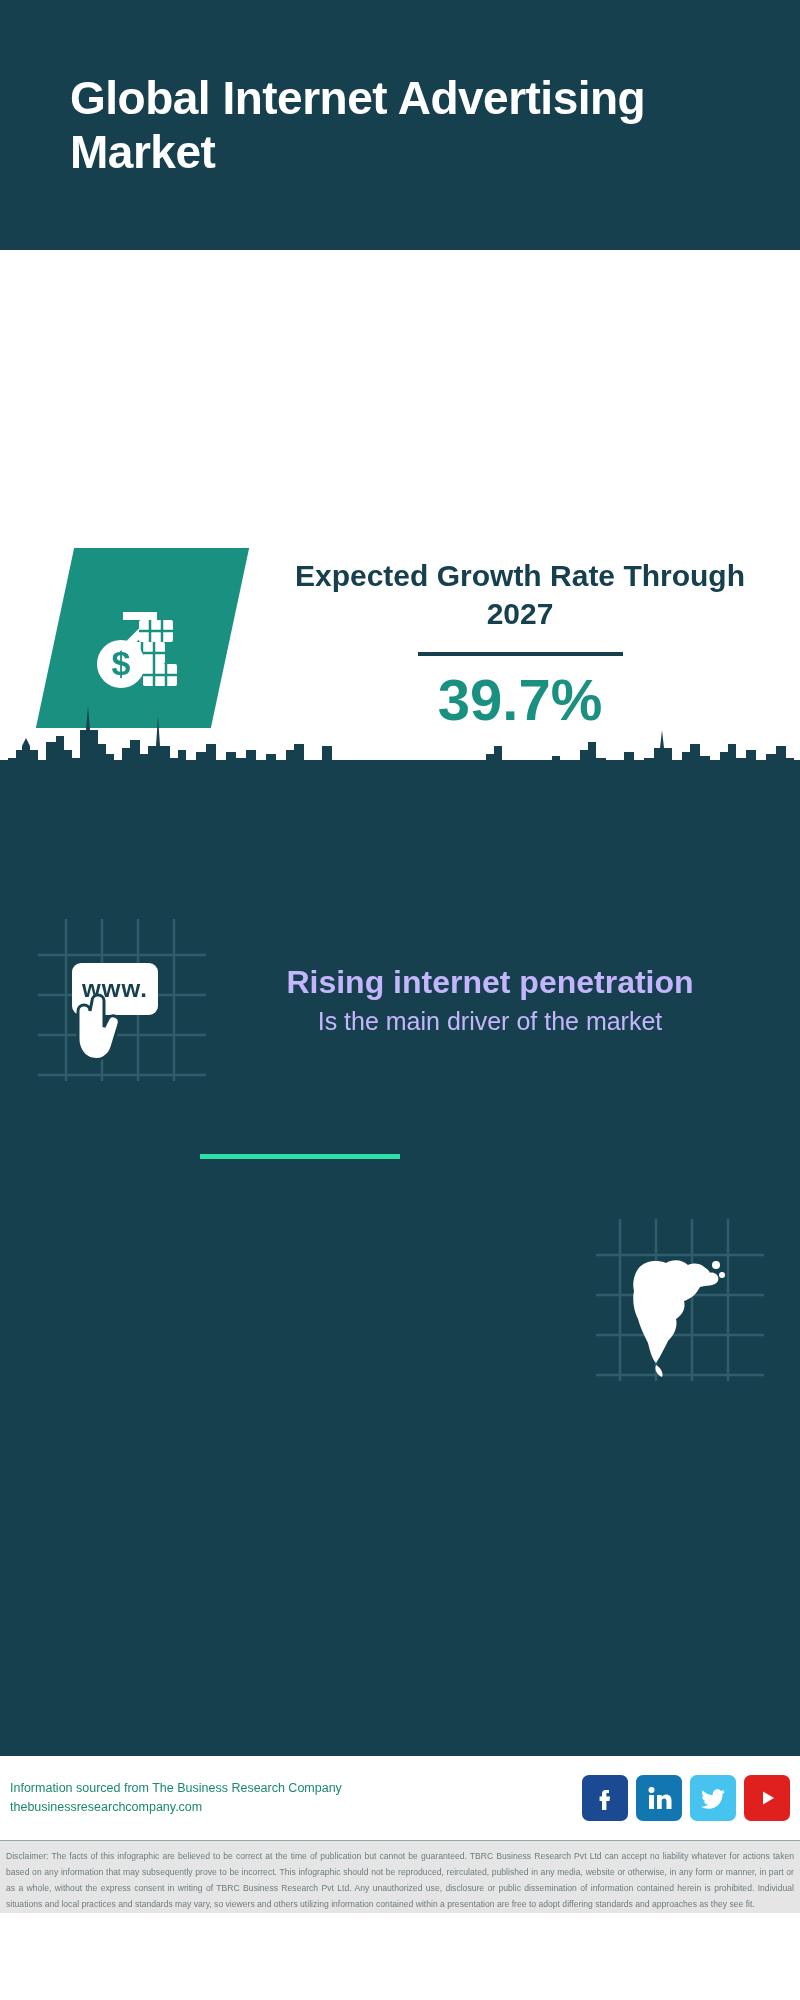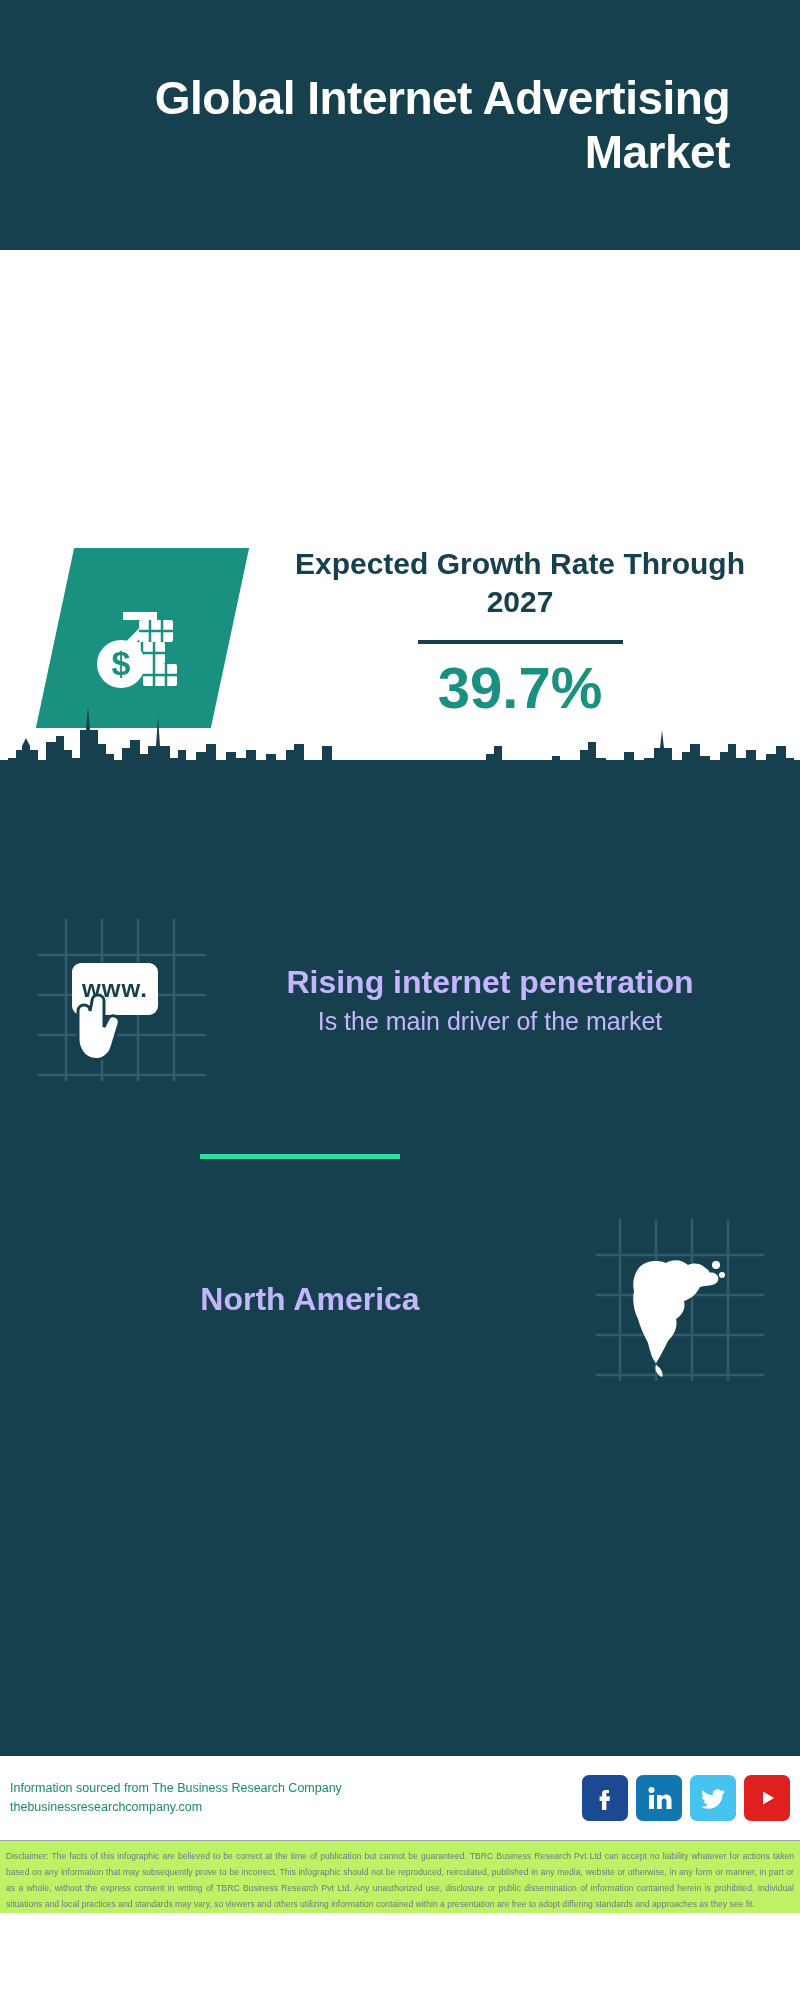--- a/index.html
+++ b/index.html
@@ -17,7 +17,7 @@
     background:#17404f;
     height:250px;
     display:flex; align-items:center; justify-content:center;
-    text-align:right;
+    text-align:left;
   }
   .header-title {
     color:#ffffff;

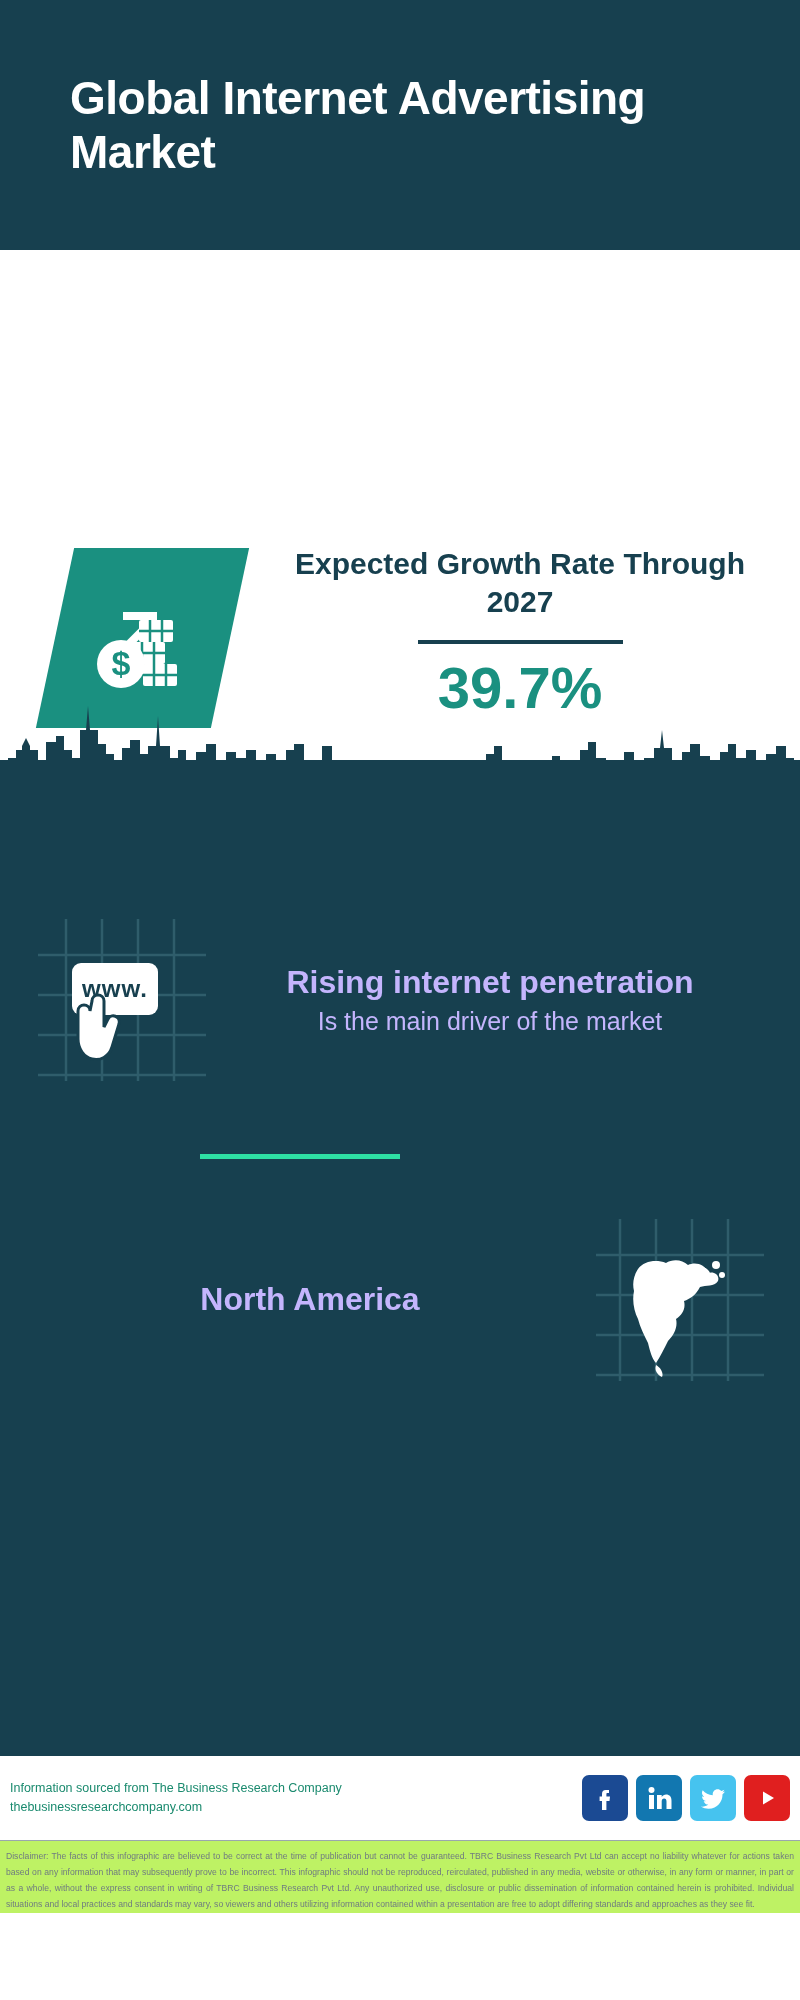--- a/index.html
+++ b/index.html
@@ -43,7 +43,7 @@
   .stat1-icon { left:55px; top:298px; }
   .stat2-icon { left:385px; top:588px; }
 
-  .stat-text { position:absolute; text-align:center; }
+  .stat-text { position:absolute; text-align:center;margin-top:12px; }
   .stat1-text { left:270px; top:295px; width:500px; }
   .stat2-text { left:30px; top:565px; width:470px; }
 

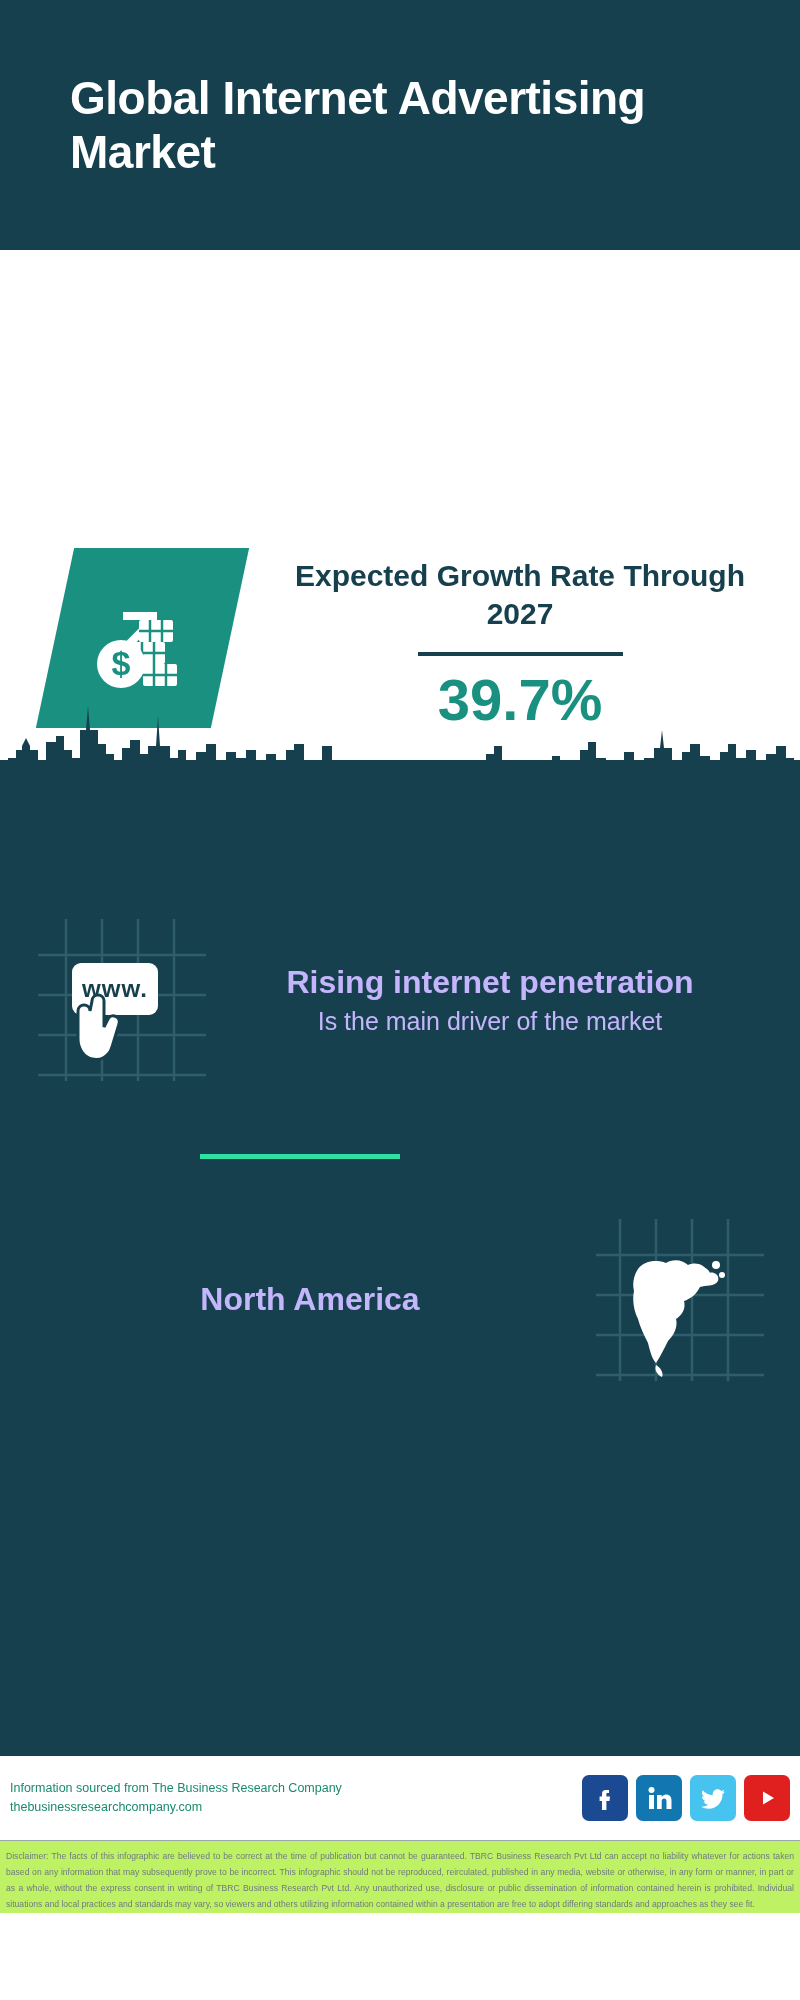--- a/index.html
+++ b/index.html
@@ -247,7 +247,6 @@
 
     <div class="insight insight-b">
       <div class="insight-copy">
-        <div class="insight-title">North America</div>
       </div>
       <div class="gridbox">
         <svg width="180" height="170" viewBox="0 0 180 170">

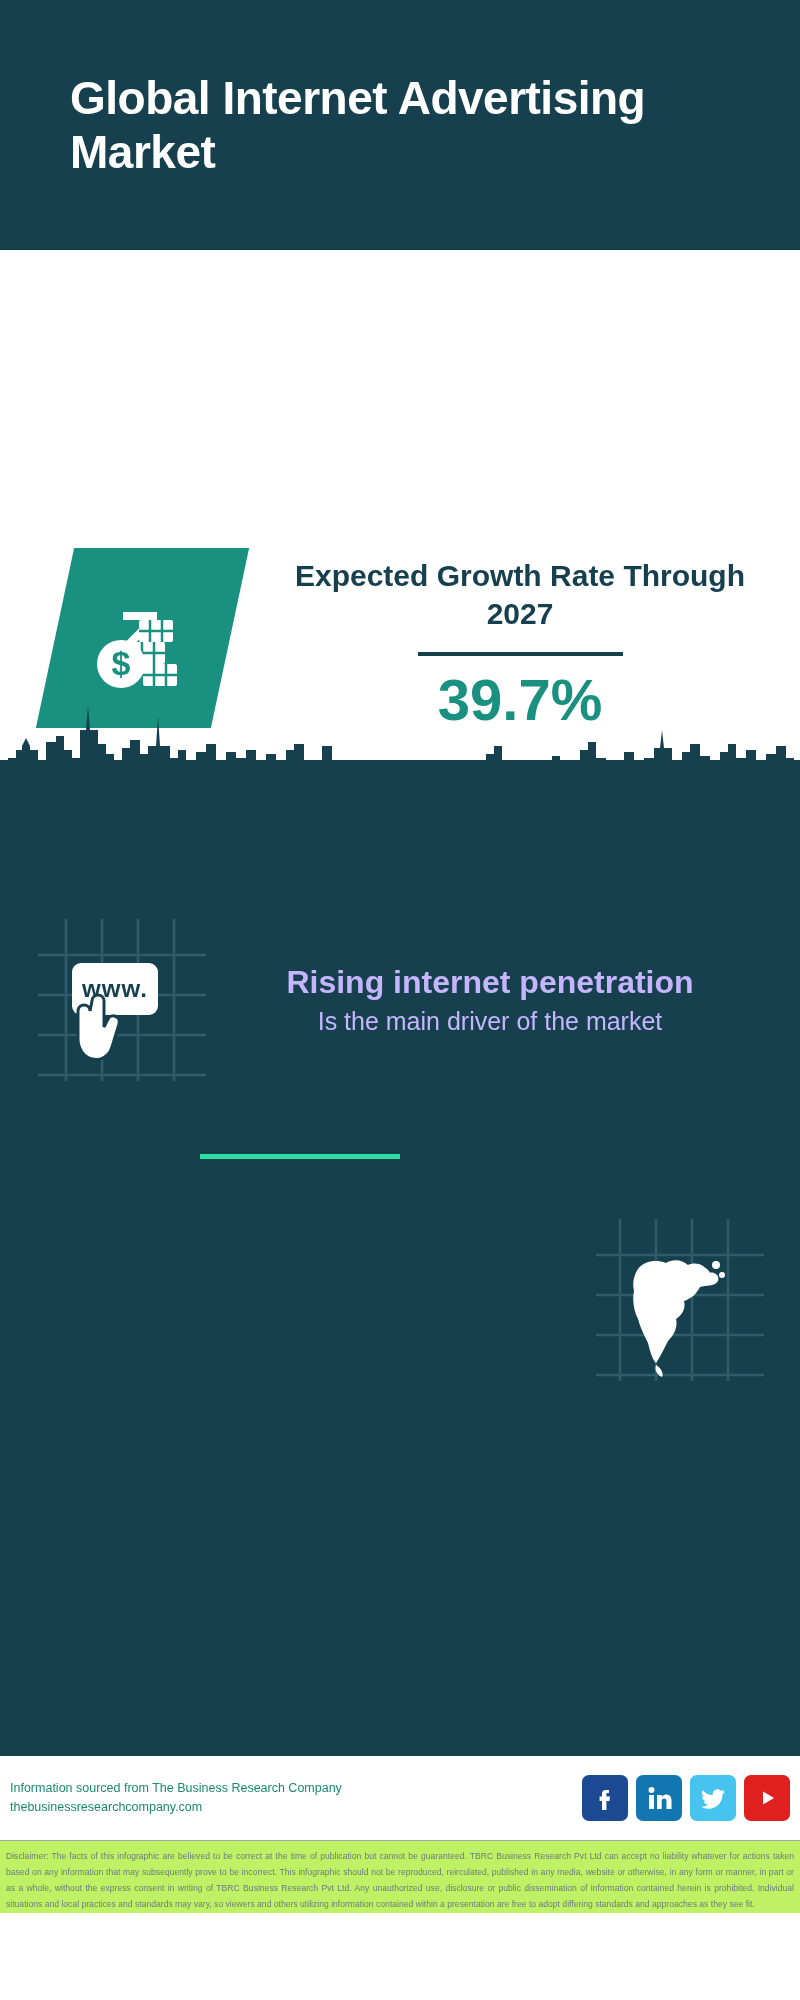--- a/index.html
+++ b/index.html
@@ -131,7 +131,7 @@
   .soc-youtube  { background:#e01f1f; }
 
   .disclaimer {
-    background:#bef264;
+    background:#e5e5e5;
     border-top:1px solid #9aa7ad;
     padding:8px 6px 0 6px;
     color:#6f7b80;

